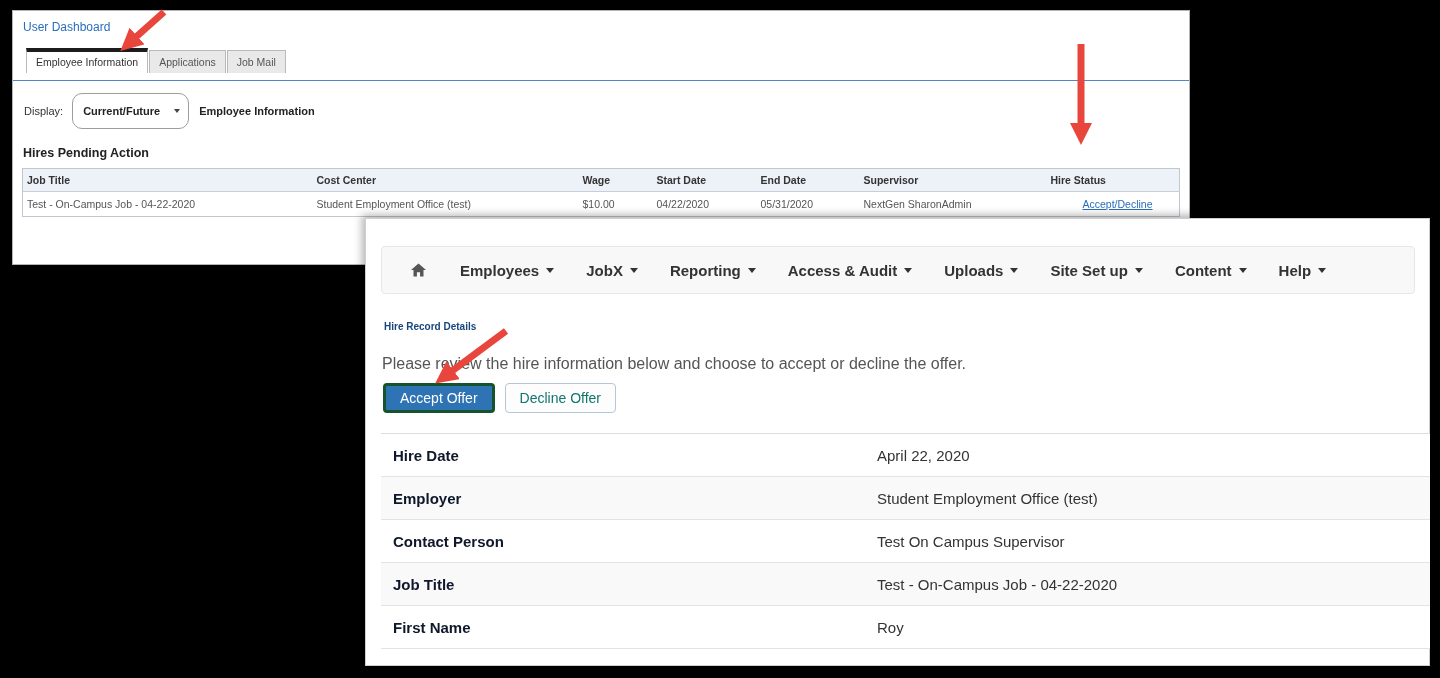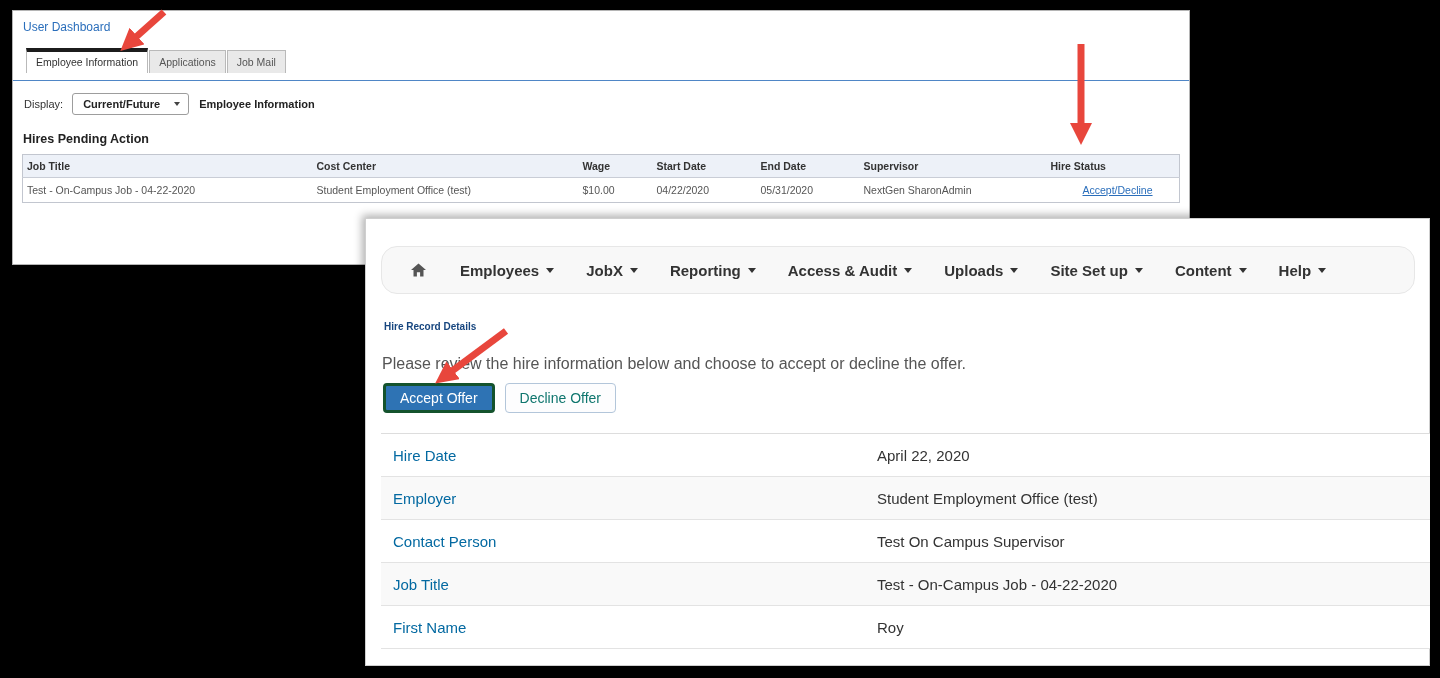--- a/index.html
+++ b/index.html
@@ -19,8 +19,8 @@
          line-height:22px; padding:0 9px; margin-right:1px; position:relative; top:-4px; cursor:pointer; }
   .tab.active { background:#fff; color:#333; border-top:4px solid #1c1c1c; line-height:21px; top:-4px; }
   .disprow { margin:12px 0 0 2px; display:flex; align-items:center; font-size:11px; color:#333; }
-  .sel { margin-left:9px; border:1px solid #9d9d9d; border-radius:3px; background:#fff;
-         height:22px; display:flex; align-items:center; padding:0 8px 0 10px; cursor:pointer;
+  .sel { margin-left:9px; border:1px solid #9d9d9d; border-radius:10px; background:#fff;
+         height:36px; display:flex; align-items:center; padding:0 8px 0 10px; cursor:pointer;
          font-weight:700; color:#222; }
   .sel .caret { margin-left:14px; }
   .caret { width:0; height:0; border-left:4px solid transparent; border-right:4px solid transparent;

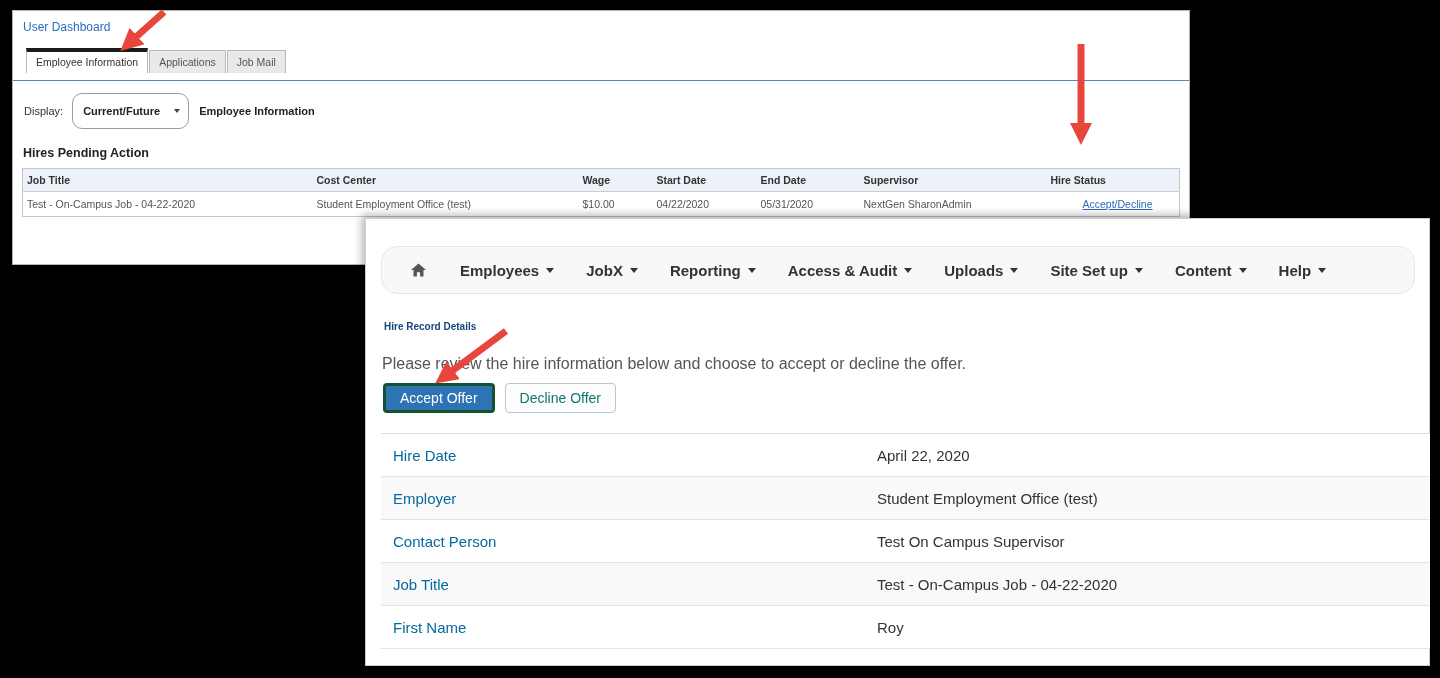--- a/index.html
+++ b/index.html
@@ -39,7 +39,7 @@
   .win2 { position:absolute; left:365px; top:218px; width:1065px; height:448px;
           background:#fff; border:1px solid #cfcfcf; box-shadow:-3px -3px 8px rgba(0,0,0,.3); }
   .w2-content { padding:27px 0 0 15px; }
-  .navbar { height:48px; background:#f8f8f8; border:1px solid #e7e7e7; border-radius:16px;
+  .navbar { height:48px; background:#f8f8f8; border:1px solid #e7e7e7; border-radius:4px;
             margin-right:14px; display:flex; align-items:center; padding:0 6px; }
   .nav-item { display:flex; align-items:center; font-size:15px; font-weight:600; color:#333;
               padding:0 16px; height:100%; cursor:pointer; }

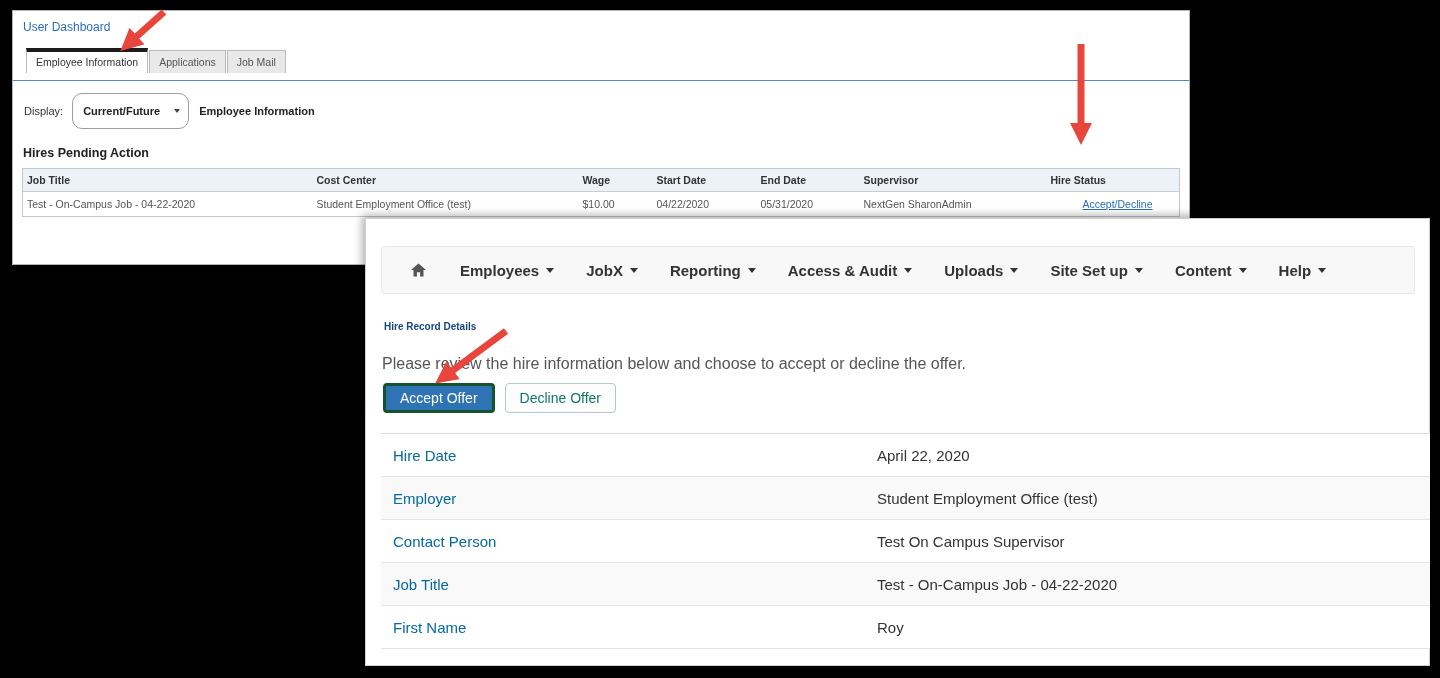--- a/index.html
+++ b/index.html
@@ -56,7 +56,7 @@
   .details { margin-top:20px; width:1049px; border-top:1px solid #ddd; font-size:15px; }
   .drow { display:flex; height:43px; align-items:center; border-bottom:1px solid #e3e3e3; background:#fff; }
   .drow:nth-child(even) { background:#f9f9f9; }
-  .dlabel { width:496px; padding-left:12px; font-weight:400; color:#0369a1; }
+  .dlabel { width:496px; padding-left:12px; font-weight:700; color:#0f172a; }
   .dvalue { color:#333; }
 
   

